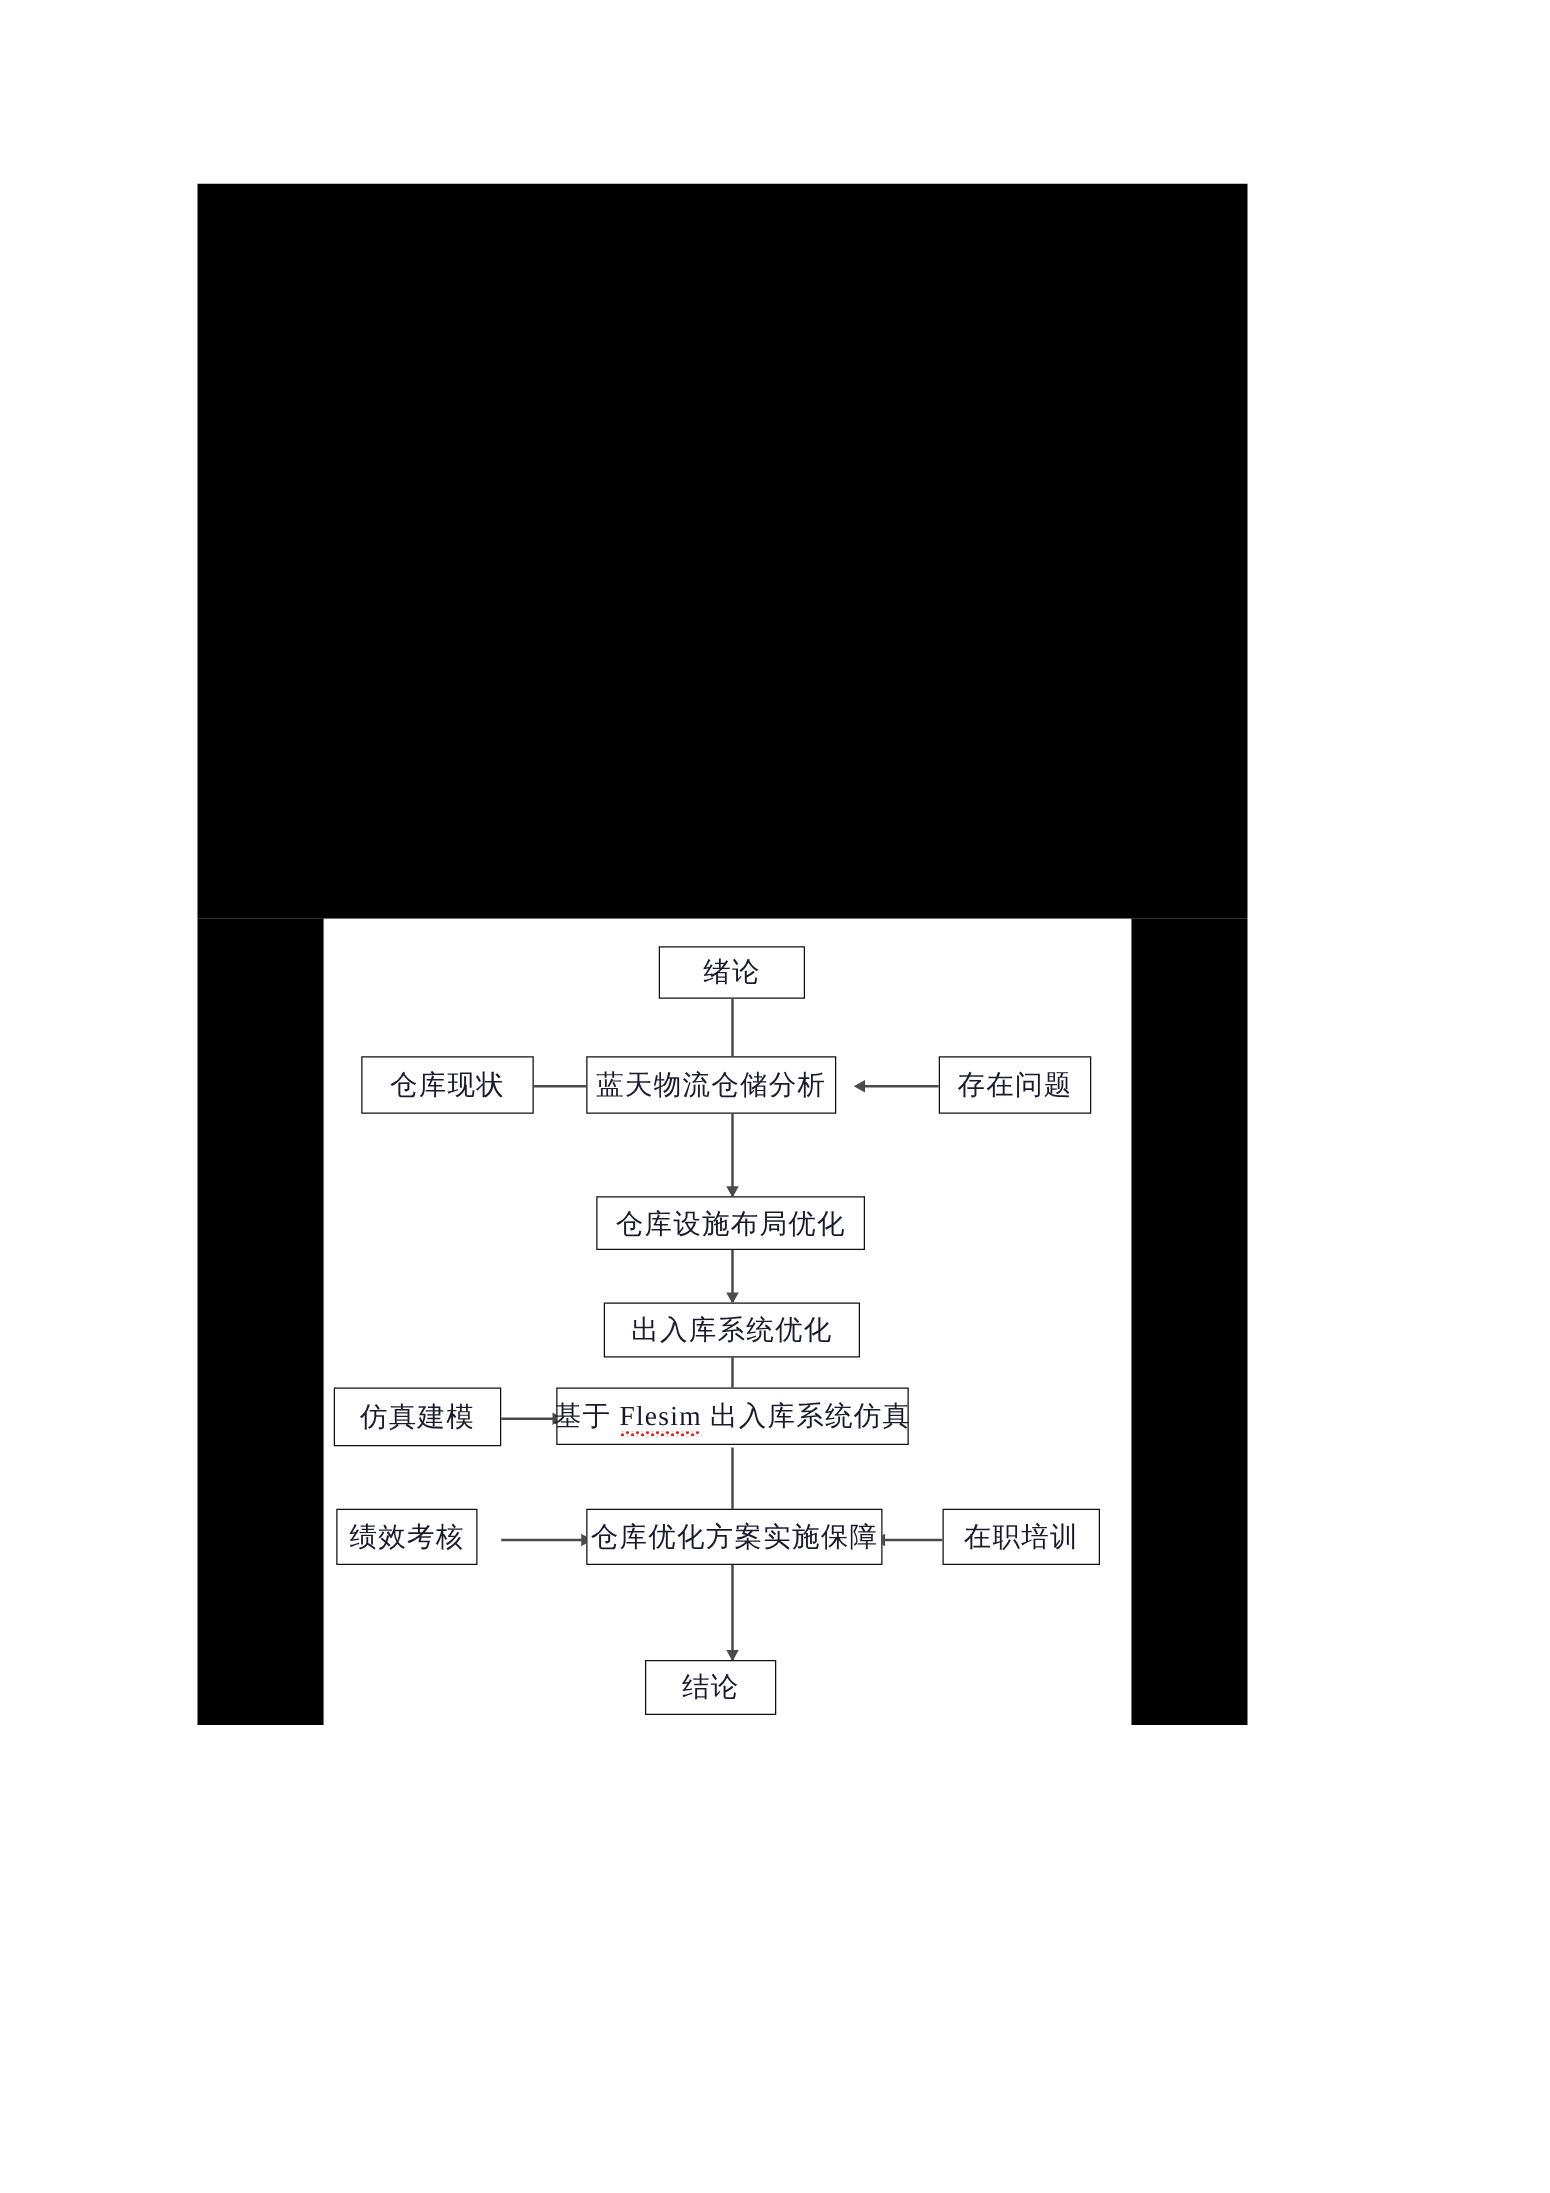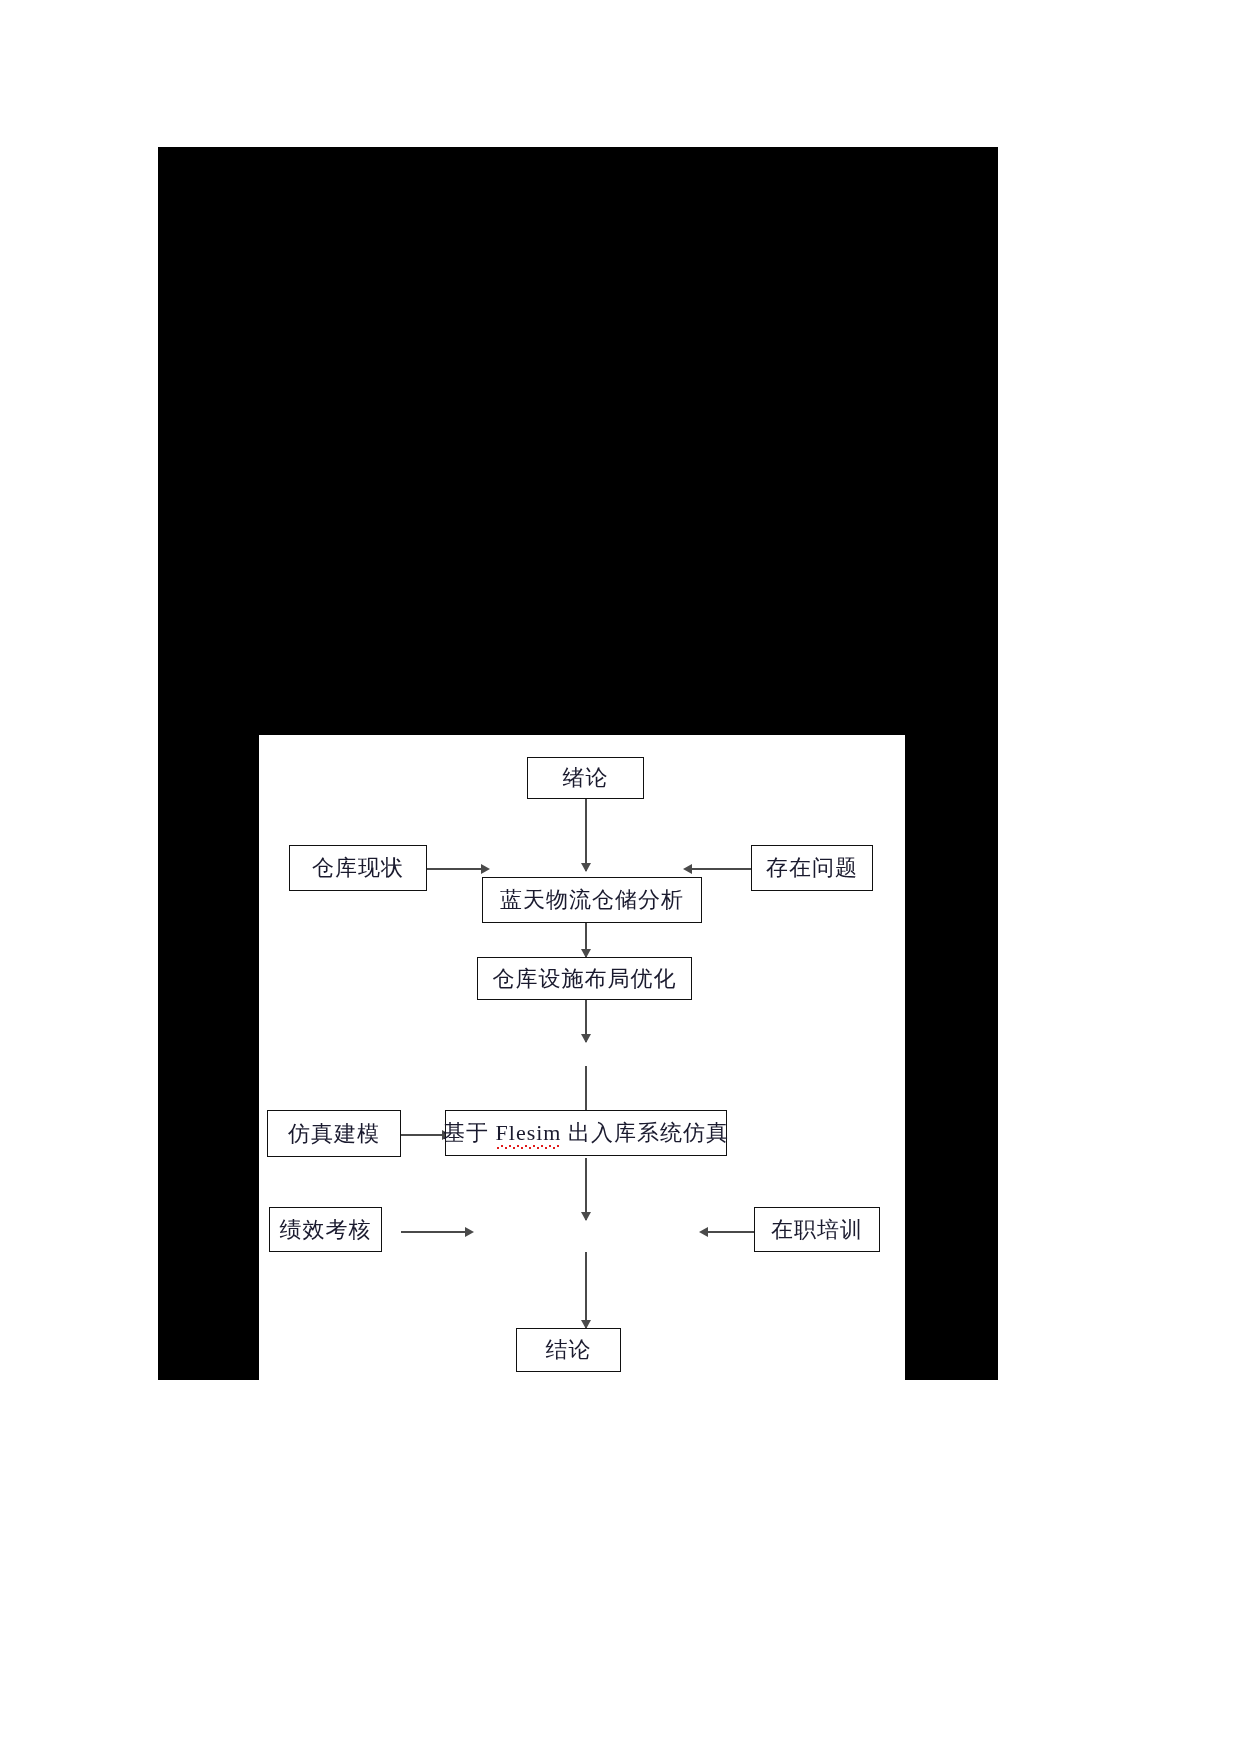--- a/index.html
+++ b/index.html
@@ -153,7 +153,7 @@
       <span class="txt">仓库现状</span>
     </div>
 
-    <div class="node" style="left:223px; top:110px; width:220px; height:46px;margin-top:32px;">
+    <div class="node" style="left:210px; top:110px; width:200px; height:46px;">
       <span class="txt">蓝天物流仓储分析</span>
     </div>
 

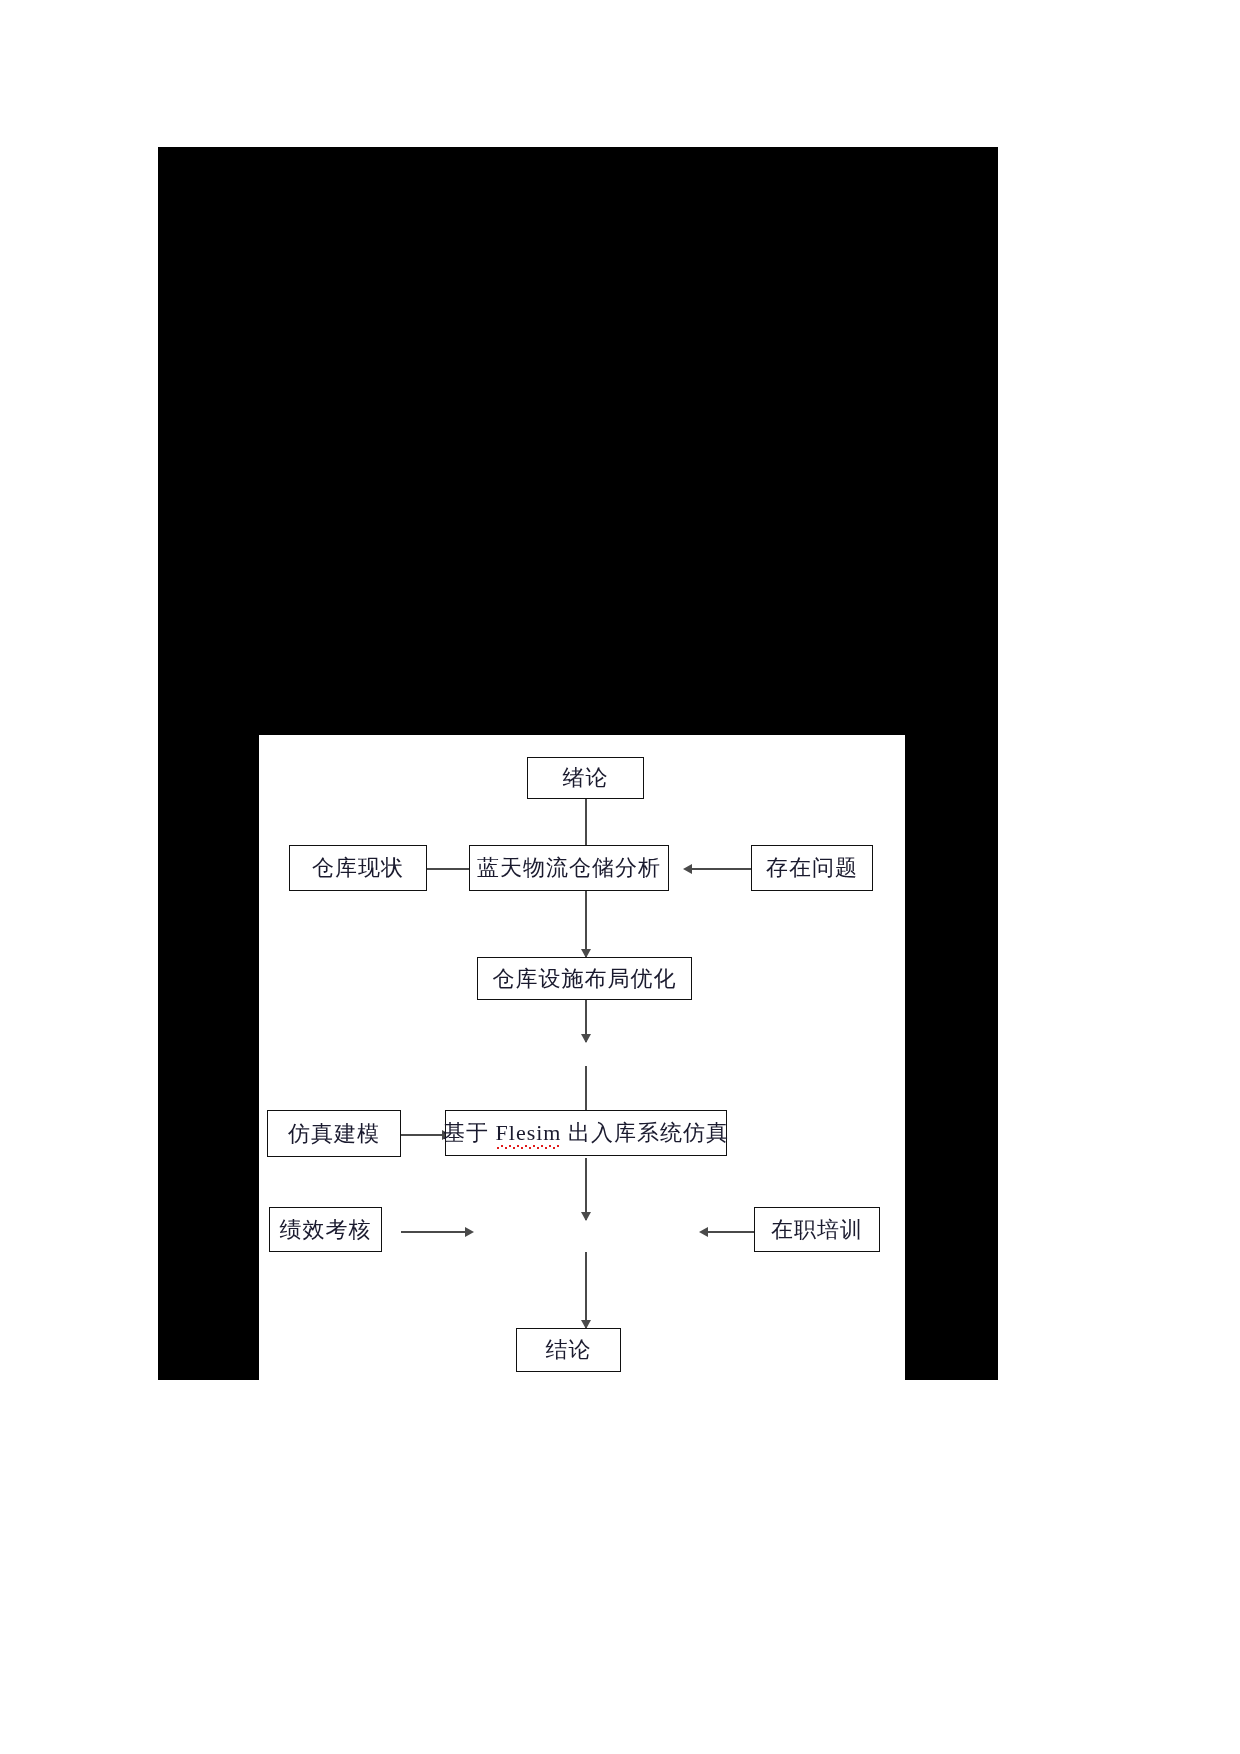--- a/index.html
+++ b/index.html
@@ -165,6 +165,9 @@
       <span class="txt">仓库设施布局优化</span>
     </div>
 
+    <div class="node" style="left:224px; top:307px; width:205px; height:44px;">
+      <span class="txt">出入库系统优化</span>
+    </div>
 
     <div class="node" style="left:8px; top:375px; width:134px; height:47px;">
       <span class="txt">仿真建模</span>

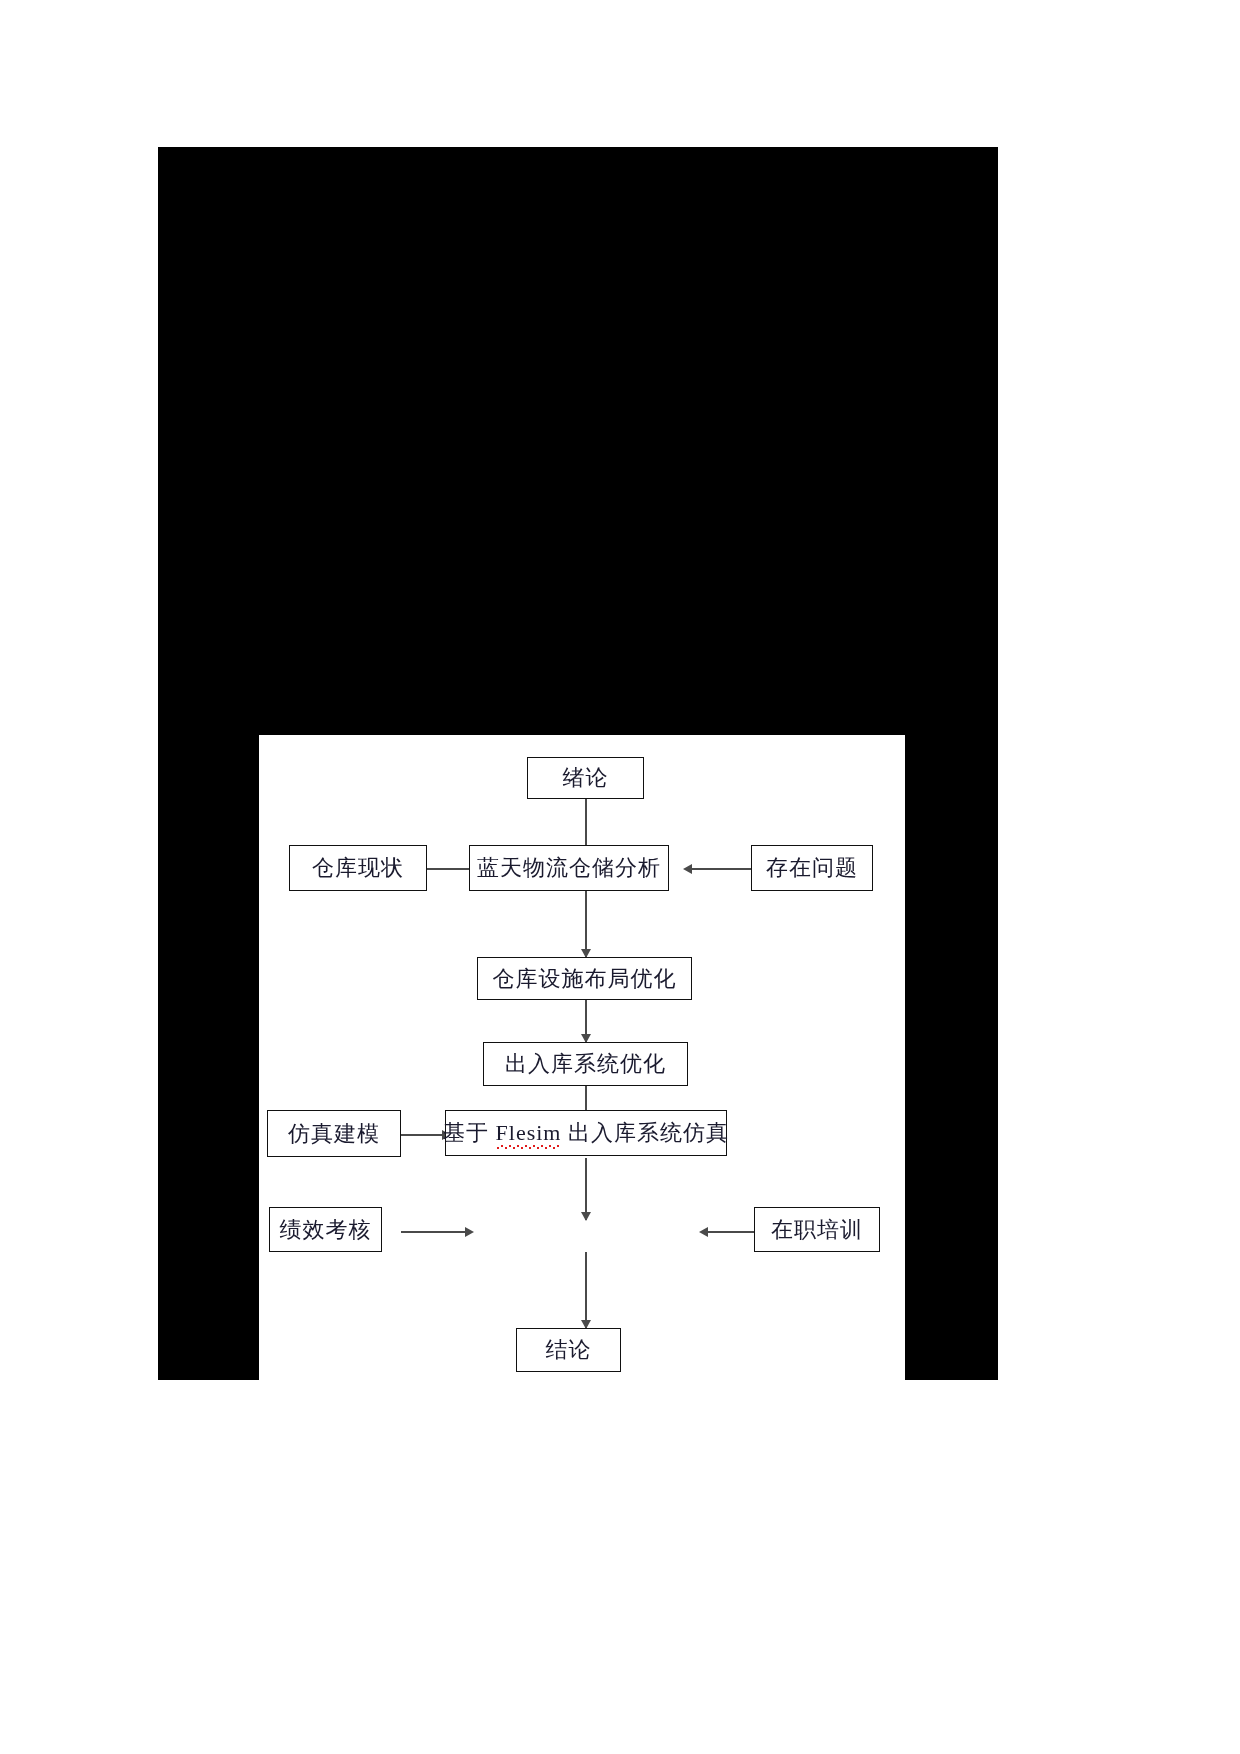--- a/index.html
+++ b/index.html
@@ -183,6 +183,9 @@
       <span class="txt">绩效考核</span>
     </div>
 
+    <div class="node" style="left:210px; top:472px; width:237px; height:45px;">
+      <span class="txt">仓库优化方案实施保障</span>
+    </div>
 
     <div class="node" style="left:495px; top:472px; width:126px; height:45px;">
       <span class="txt">在职培训</span>

